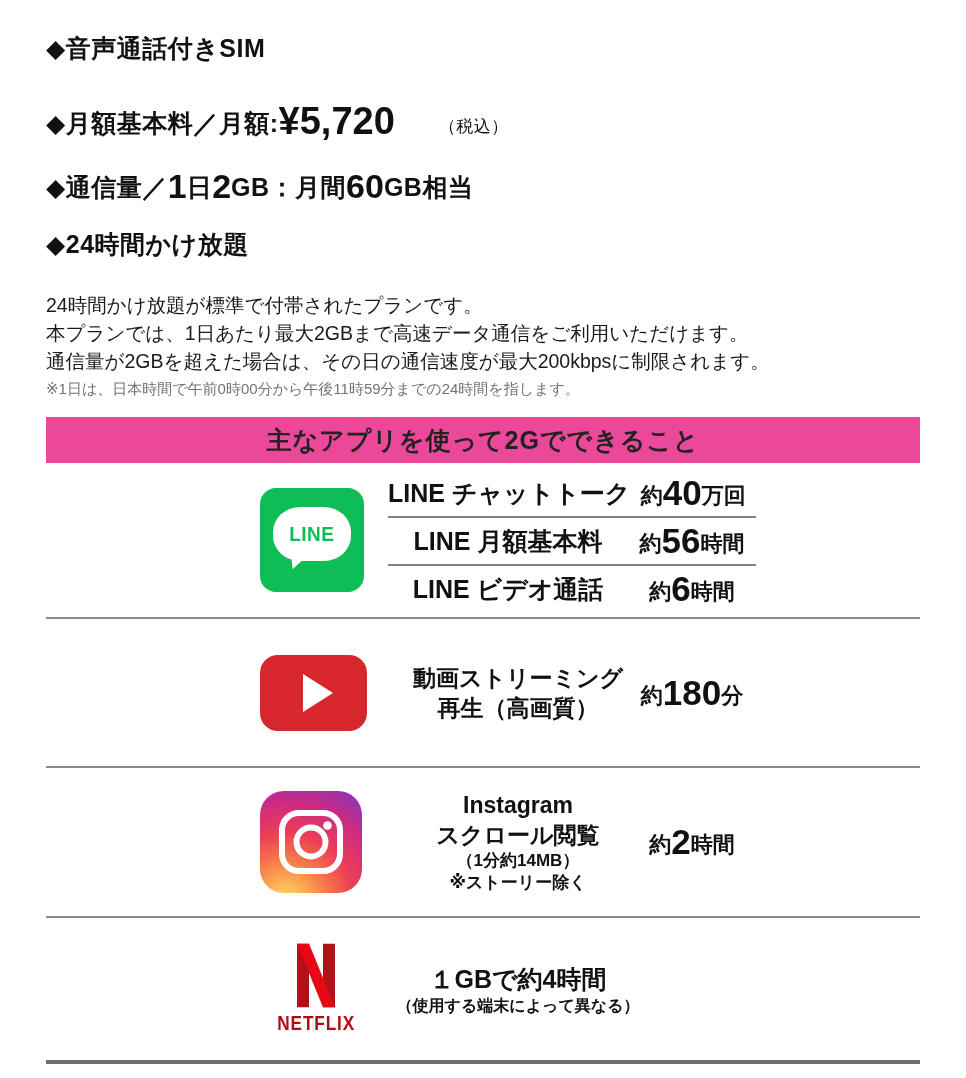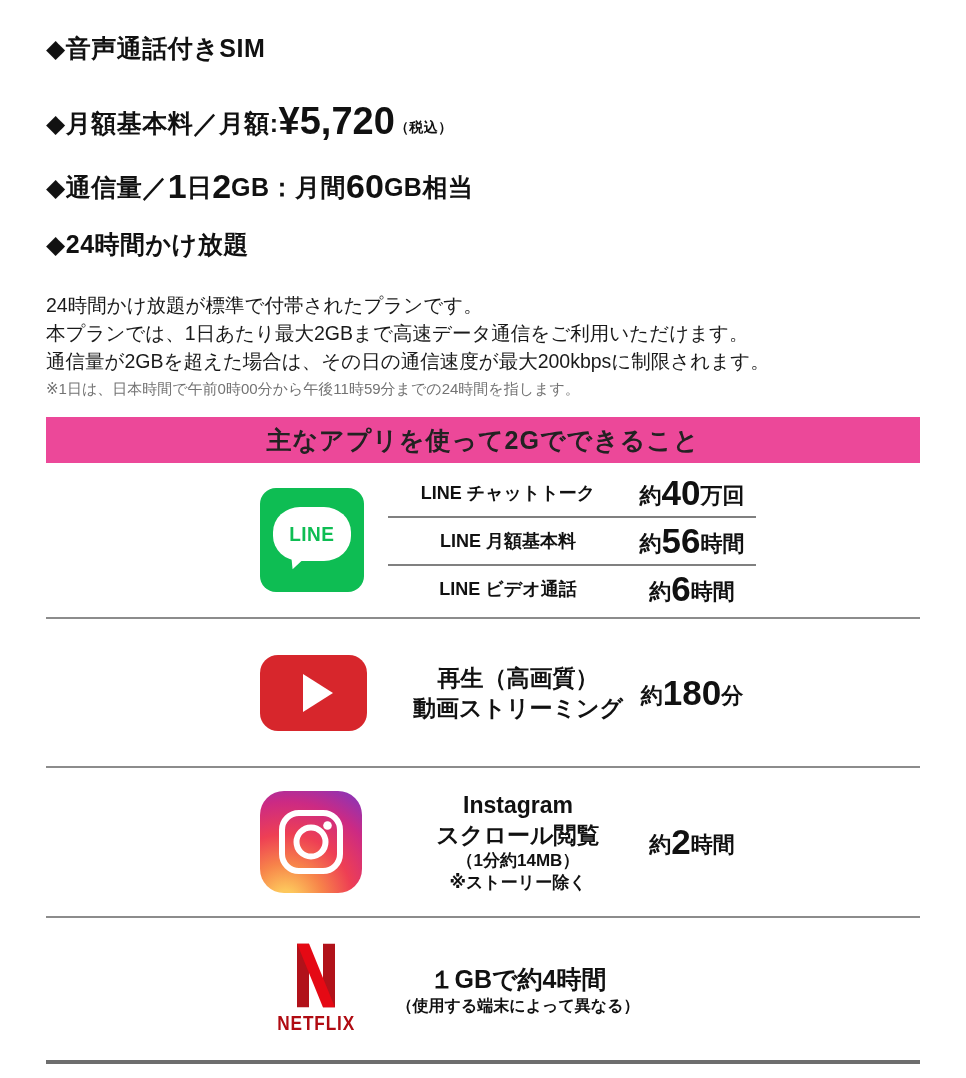--- a/index.html
+++ b/index.html
@@ -18,7 +18,7 @@
   .h4{margin-top:22px;}
   .big-num{font-size:38px;font-weight:bold;letter-spacing:0;vertical-align:-2px;}
   .mid-num{font-size:34px;font-weight:bold;letter-spacing:0;vertical-align:-2px;}
-  .tax{font-size:14px;font-weight:700;}
+  .tax{font-size:17px;font-weight:400;margin-left:44px;}
 
   
   .desc{margin-top:30px;font-size:19.5px;line-height:28px;color:#1a1a1a;font-weight:400;}

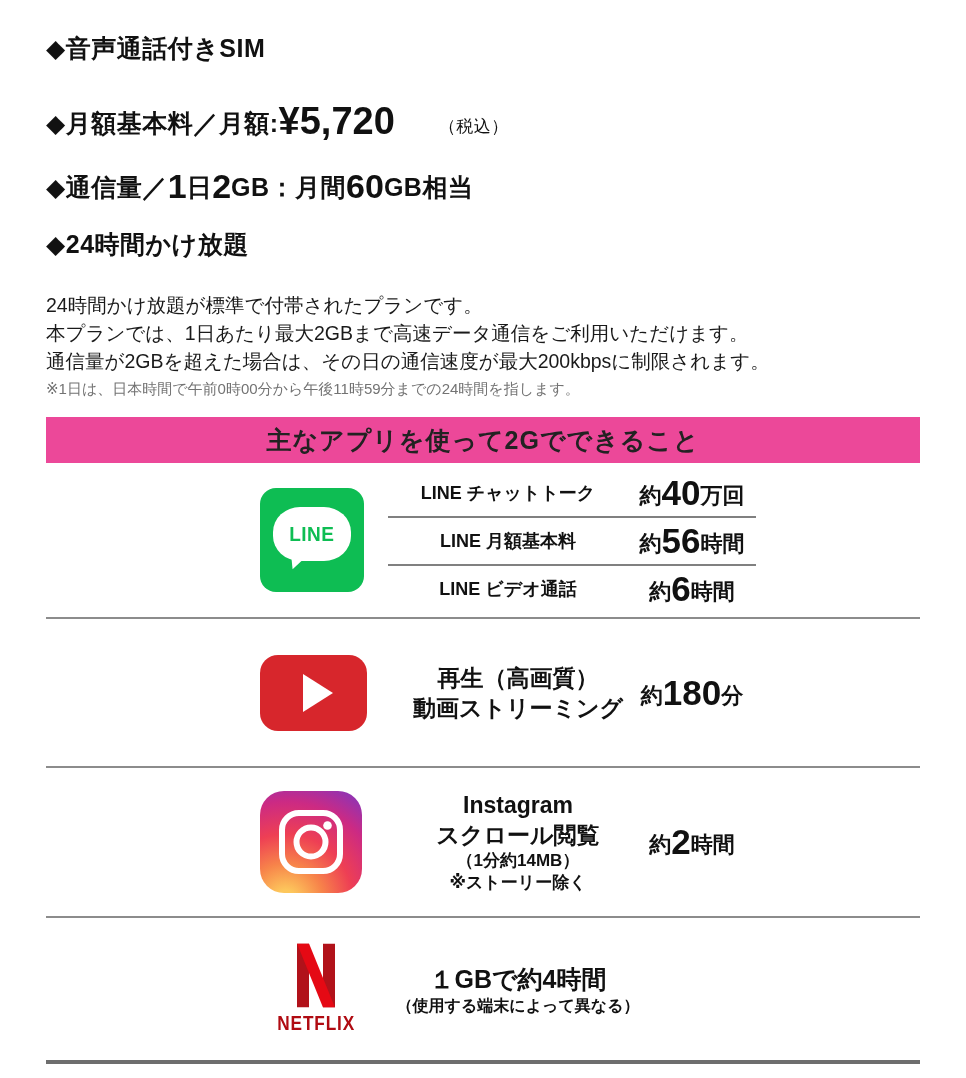--- a/index.html
+++ b/index.html
@@ -75,7 +75,7 @@
   .line-subtable{position:absolute;left:342px;top:7px;width:368px;}
   .line-subrow{display:flex;align-items:center;height:46px;}
   .line-subrow + .line-subrow{border-top:2px solid #808080;}
-  .sub-label{flex:1;text-align:center;font-size:18px;font-weight:bold;white-space:nowrap;}
+  .sub-label{flex:1;text-align:center;font-size:25px;font-weight:bold;white-space:nowrap;}
   .sub-value{width:128px;text-align:center;white-space:nowrap;}
 
   

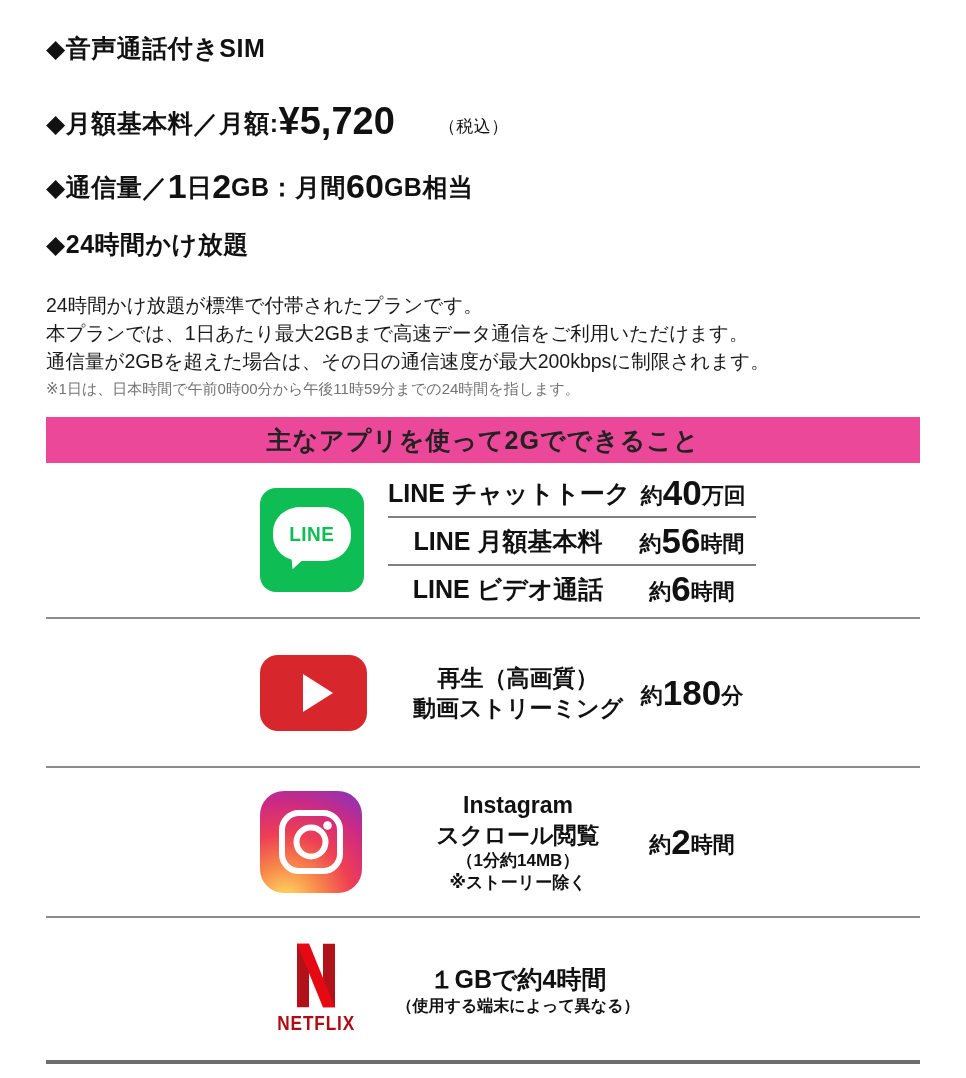--- a/index.html
+++ b/index.html
@@ -160,8 +160,8 @@
           </div>
       </div>
       <div class="rlabel">
+        <div class="lab-main">動画ストリーミング</div>
         <div class="lab-main">再生（高画質）</div>
-        <div class="lab-main">動画ストリーミング</div>
       </div>
       <div class="rvalue">
         <span class="approx">約</span><span class="vnum">180</span><span class="unit">分</span>

